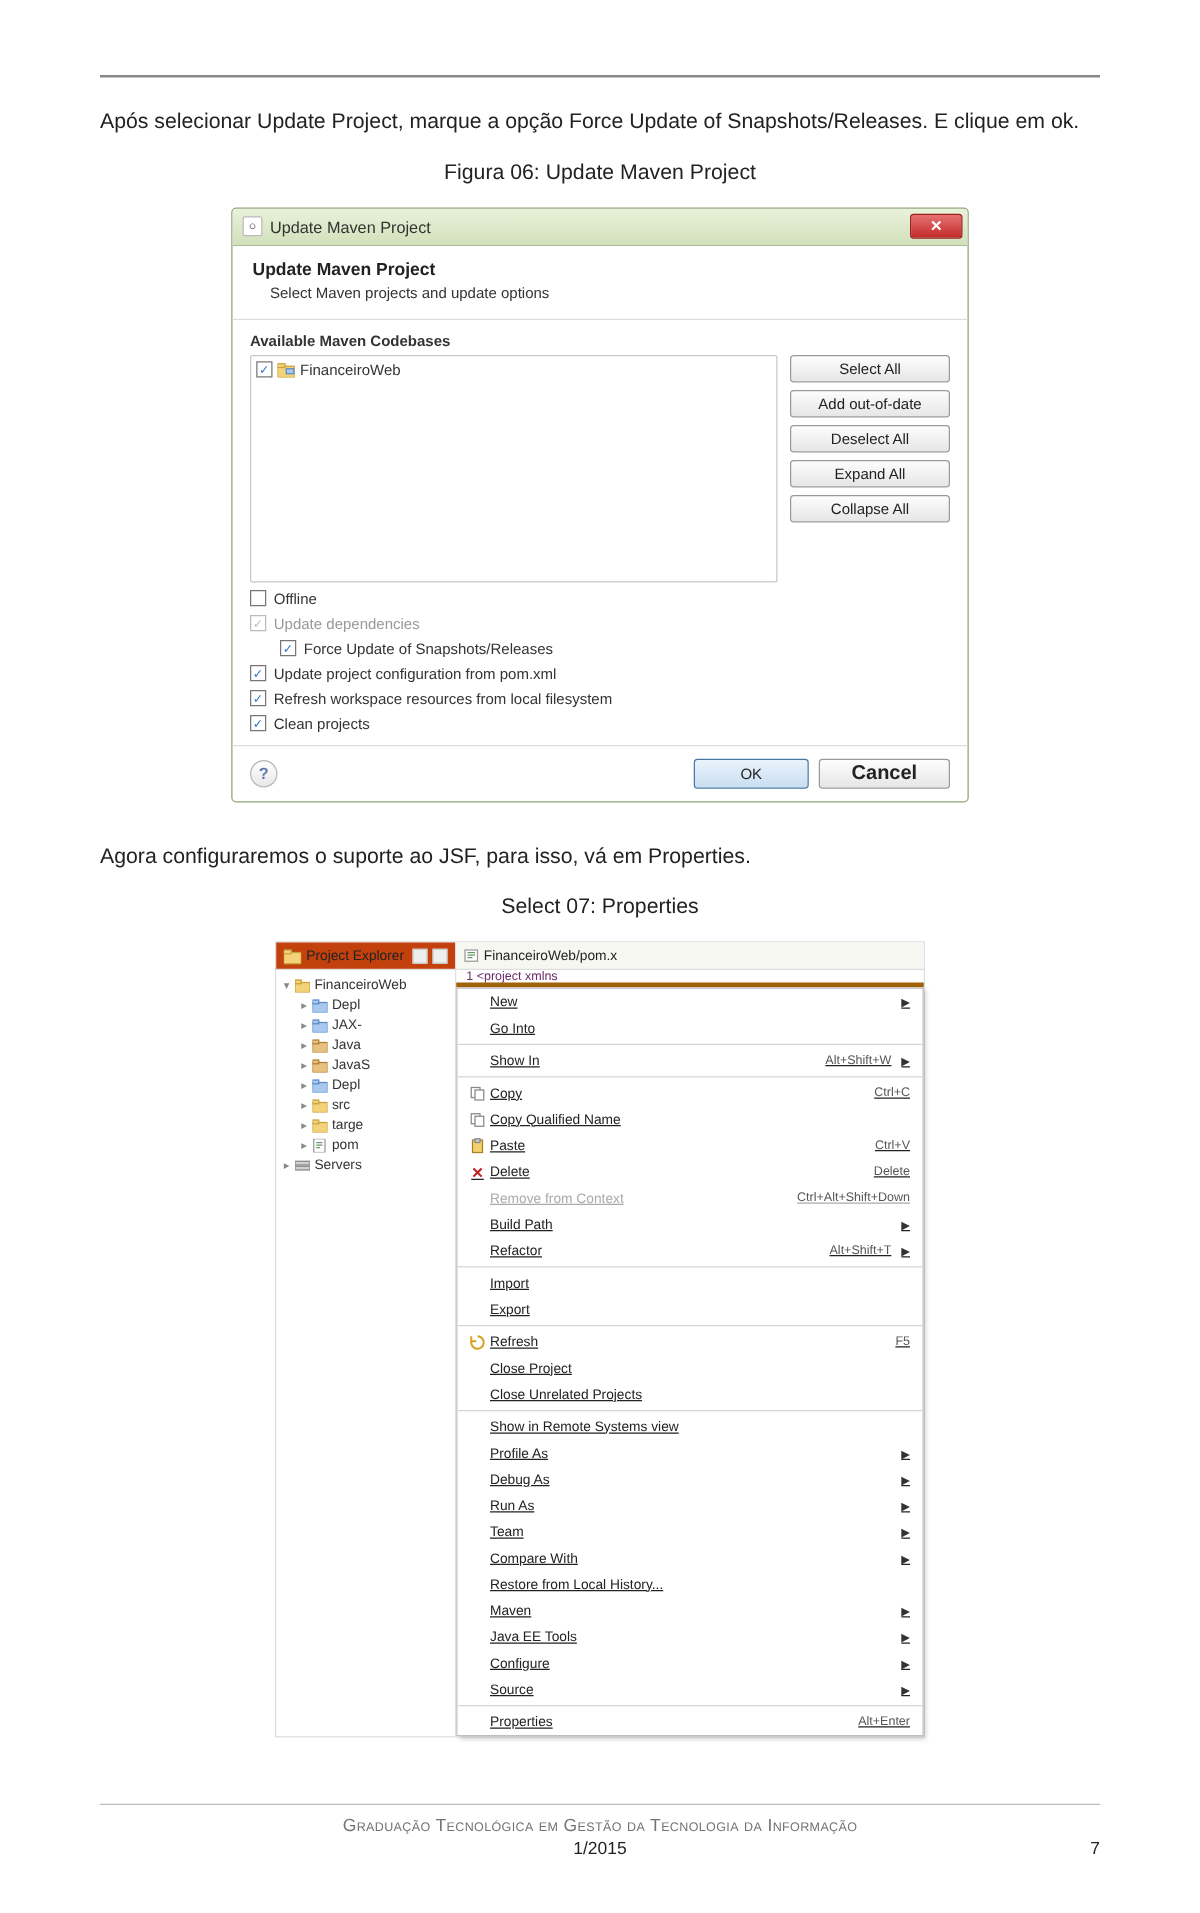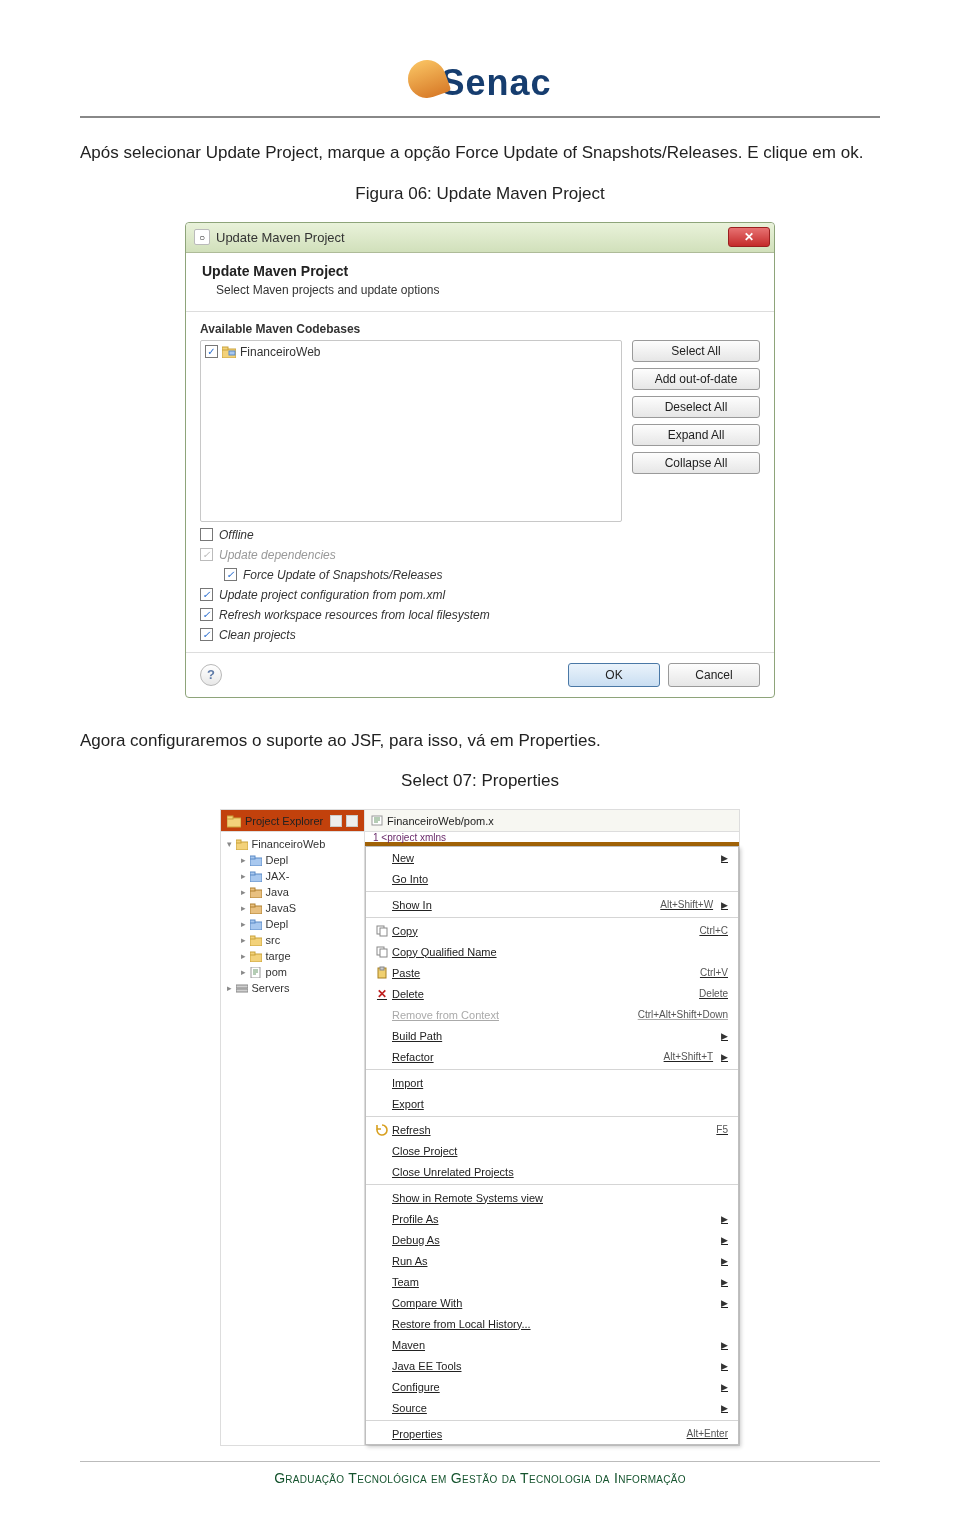--- a/index.html
+++ b/index.html
@@ -76,12 +76,6 @@
 <body>
 
 <div class="page">
-  <div class="logo-wrap">
-    <div class="logo">
-      <span class="swoosh"></span>
-      <span>Senac</span>
-    </div>
-  </div>
   <div class="hr"></div>
 
   <p class="body-text">Após selecionar Update Project, marque a opção Force Update of Snapshots/Releases. E clique em ok.</p>

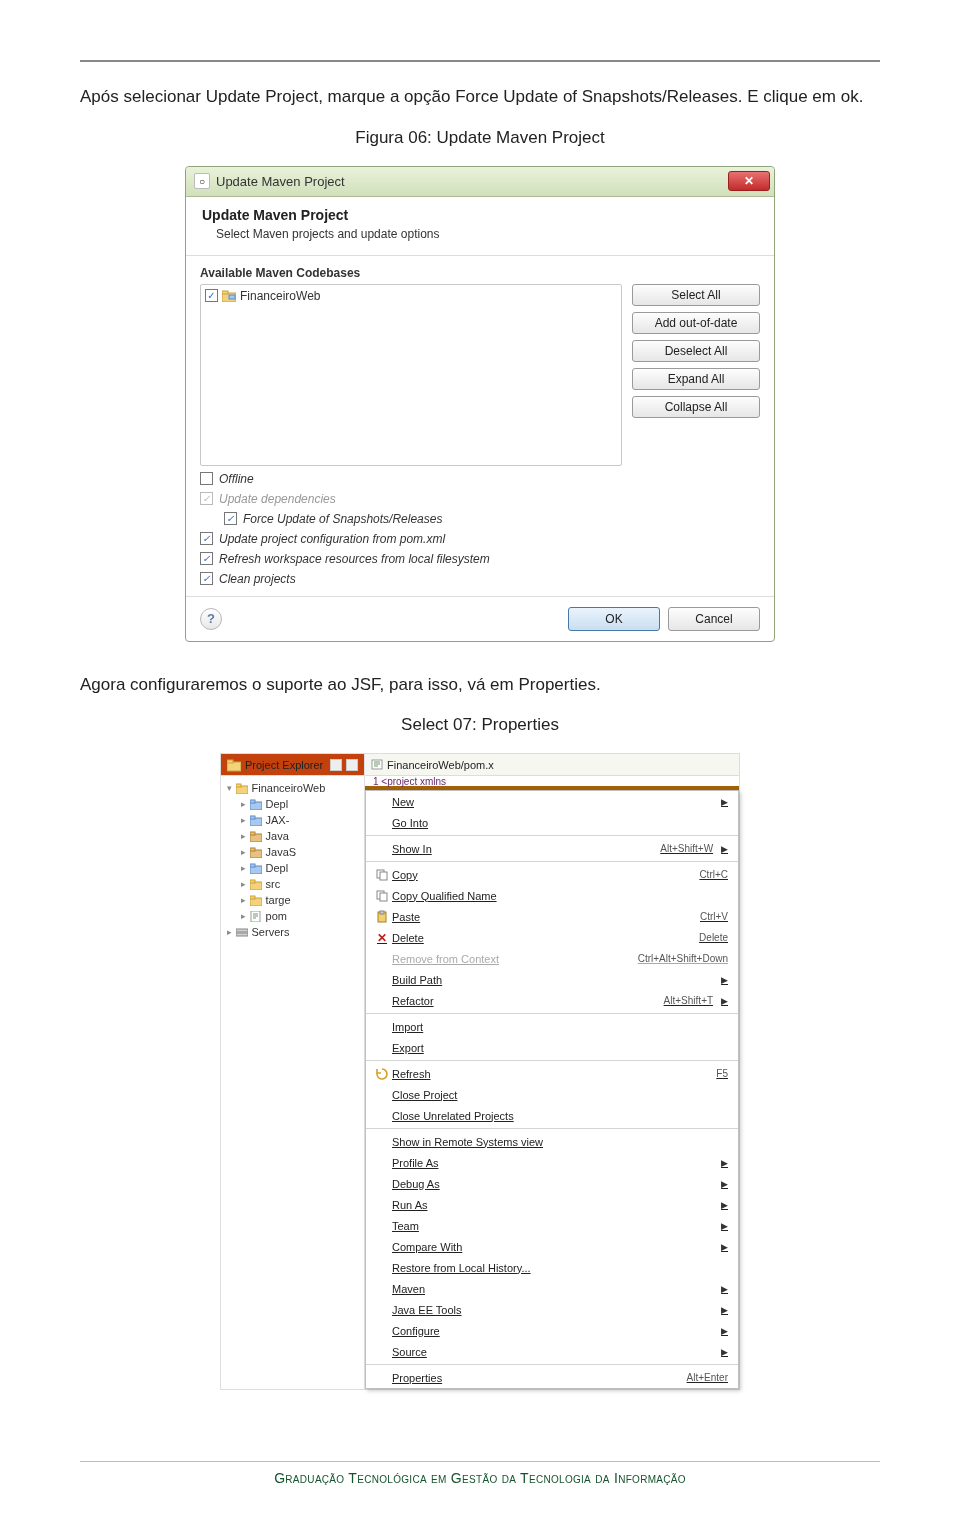--- a/index.html
+++ b/index.html
@@ -30,7 +30,7 @@
   .proj-icon svg{display:block;}
   .side-btns{width:128px;margin-left:10px;display:flex;flex-direction:column;gap:6px;}
   .btn{height:22px;border:1px solid #9a9a9a;border-radius:3px;background:linear-gradient(180deg,#fdfdfd 0%,#e6e6e6 100%);font-size:12px;color:#222;display:flex;align-items:center;justify-content:center;cursor:pointer;}
-  .chk-row{display:flex;align-items:center;gap:6px;font-size:12px;margin-top:6px;font-style:italic;}
+  .chk-row{display:flex;align-items:center;gap:6px;font-size:12px;margin-top:6px;}
   .chk-row .cb{width:13px;height:13px;border:1px solid #777;background:#fff;display:inline-flex;align-items:center;justify-content:center;font-size:10px;color:#2a6ed0;}
   .chk-row.indent{padding-left:24px;}
   .chk-row.disabled{color:#999;}

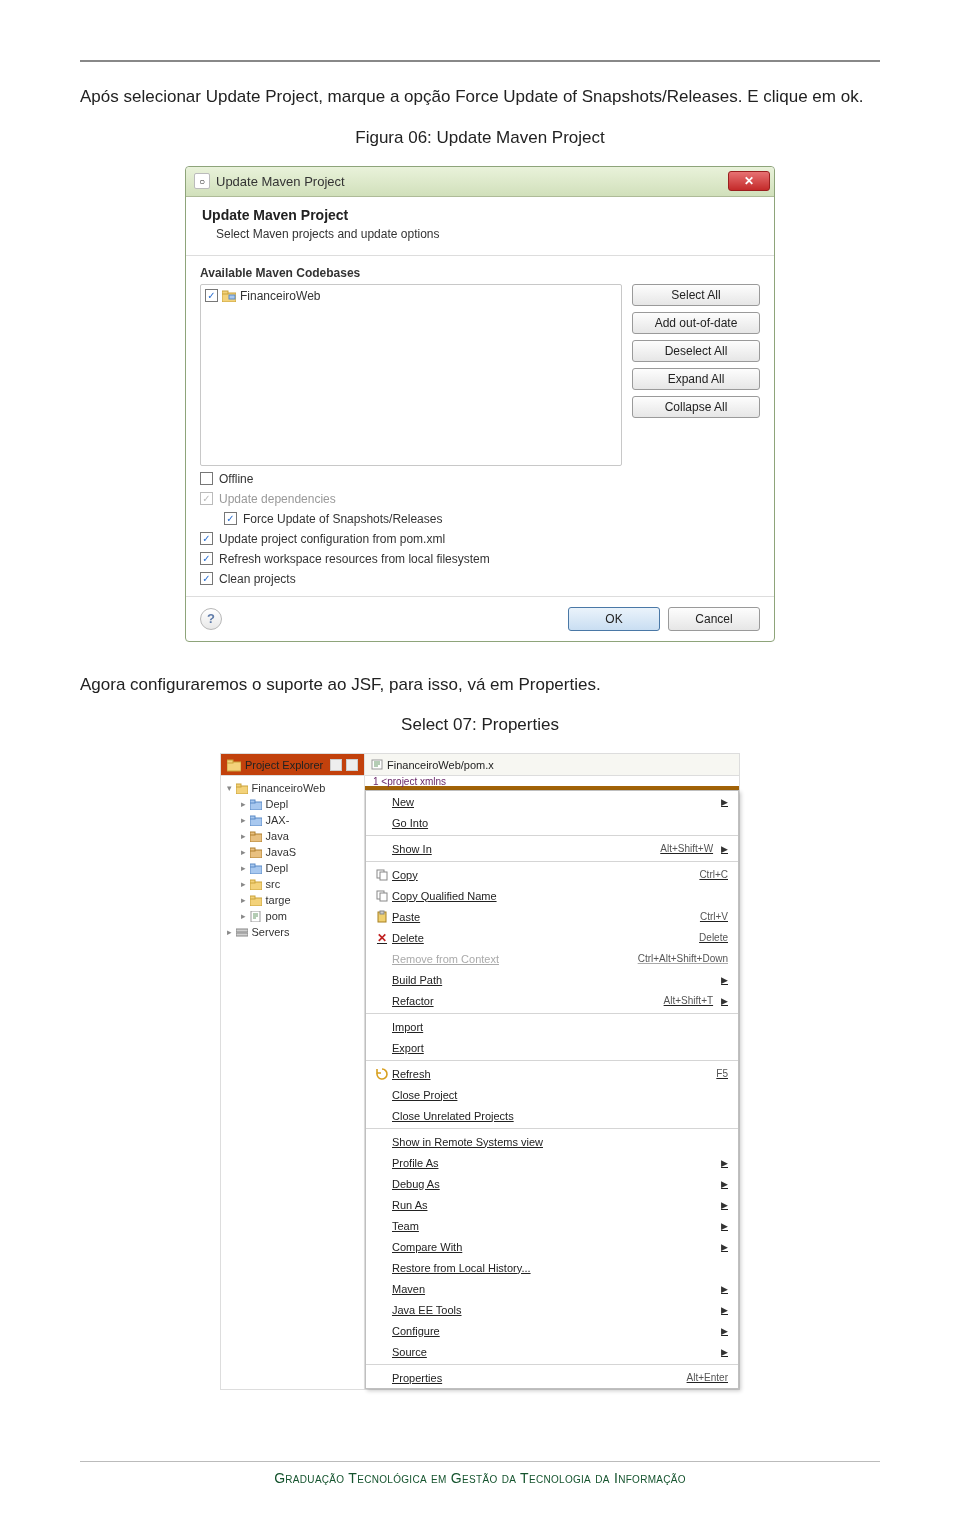--- a/index.html
+++ b/index.html
@@ -39,7 +39,7 @@
   .help{width:22px;height:22px;border:1px solid #b8b8b8;border-radius:11px;background:linear-gradient(180deg,#fff 0%,#e8e8e8 100%);display:flex;align-items:center;justify-content:center;font-size:13px;color:#5f7ba8;font-weight:bold;}
   .dlg-foot .spacer{flex:1;}
   .ok-btn{width:92px;height:24px;border:1px solid #4a78a6;border-radius:3px;background:linear-gradient(180deg,#eaf3fb 0%,#c9def2 100%);font-size:12px;margin-right:8px;display:flex;align-items:center;justify-content:center;cursor:pointer;}
-  .cancel-btn{width:92px;height:24px;border:1px solid #9a9a9a;border-radius:3px;background:linear-gradient(180deg,#fdfdfd 0%,#e6e6e6 100%);font-size:12px;display:flex;align-items:center;justify-content:center;cursor:pointer;}
+  .cancel-btn{width:105px;height:24px;border:1px solid #9a9a9a;border-radius:3px;background:linear-gradient(180deg,#fdfdfd 0%,#e6e6e6 100%);font-size:16px;display:flex;align-items:center;justify-content:center;cursor:pointer;font-weight:bold;}
   
   .shot2{width:520px;margin:0 auto;border:1px solid #ddd;background:#fff;font-family:'Segoe UI',Tahoma,sans-serif;font-size:11px;color:#222;}
   .s2-top{display:flex;}

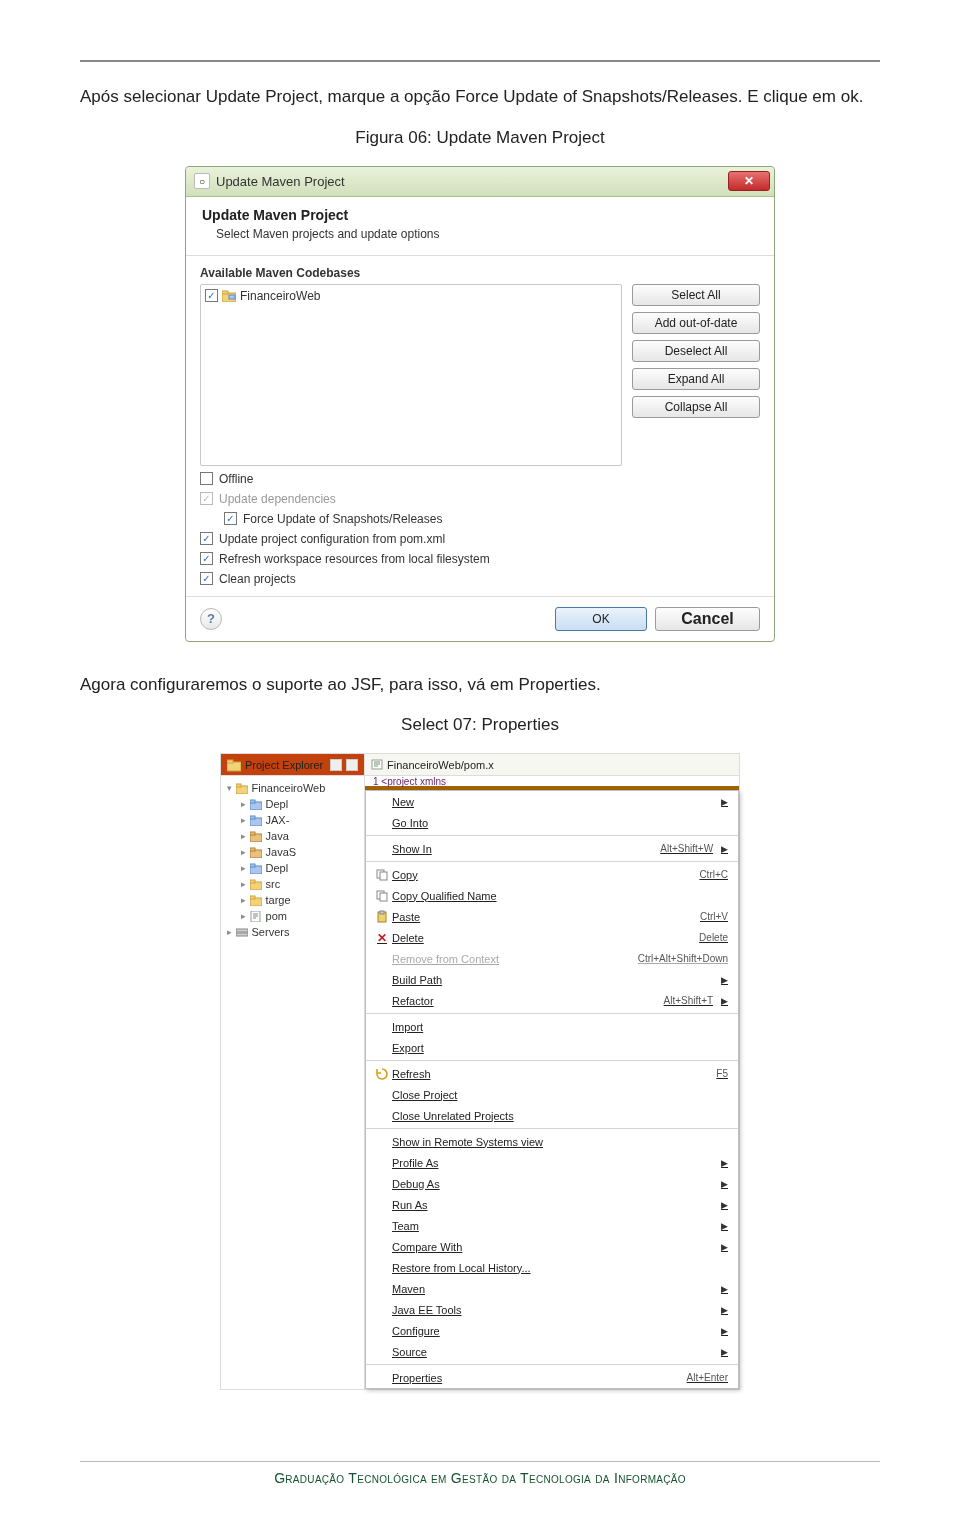--- a/index.html
+++ b/index.html
@@ -67,7 +67,7 @@
   
   .page-foot{position:absolute;left:80px;right:80px;bottom:44px;}
   .foot-hr{height:1px;background:#bbb;margin-bottom:8px;}
-  .foot-text{text-align:center;font-size:14px;color:#14532d;font-variant:small-caps;letter-spacing:.3px;}
+  .foot-text{text-align:center;font-size:14px;color:#737373;font-variant:small-caps;letter-spacing:.3px;}
   .foot-row2{display:flex;justify-content:space-between;align-items:center;font-size:14px;margin-top:2px;}
   .foot-row2 .ctr{flex:1;text-align:center;font-variant:small-caps;}
   .foot-row2 .pg{width:30px;text-align:right;}

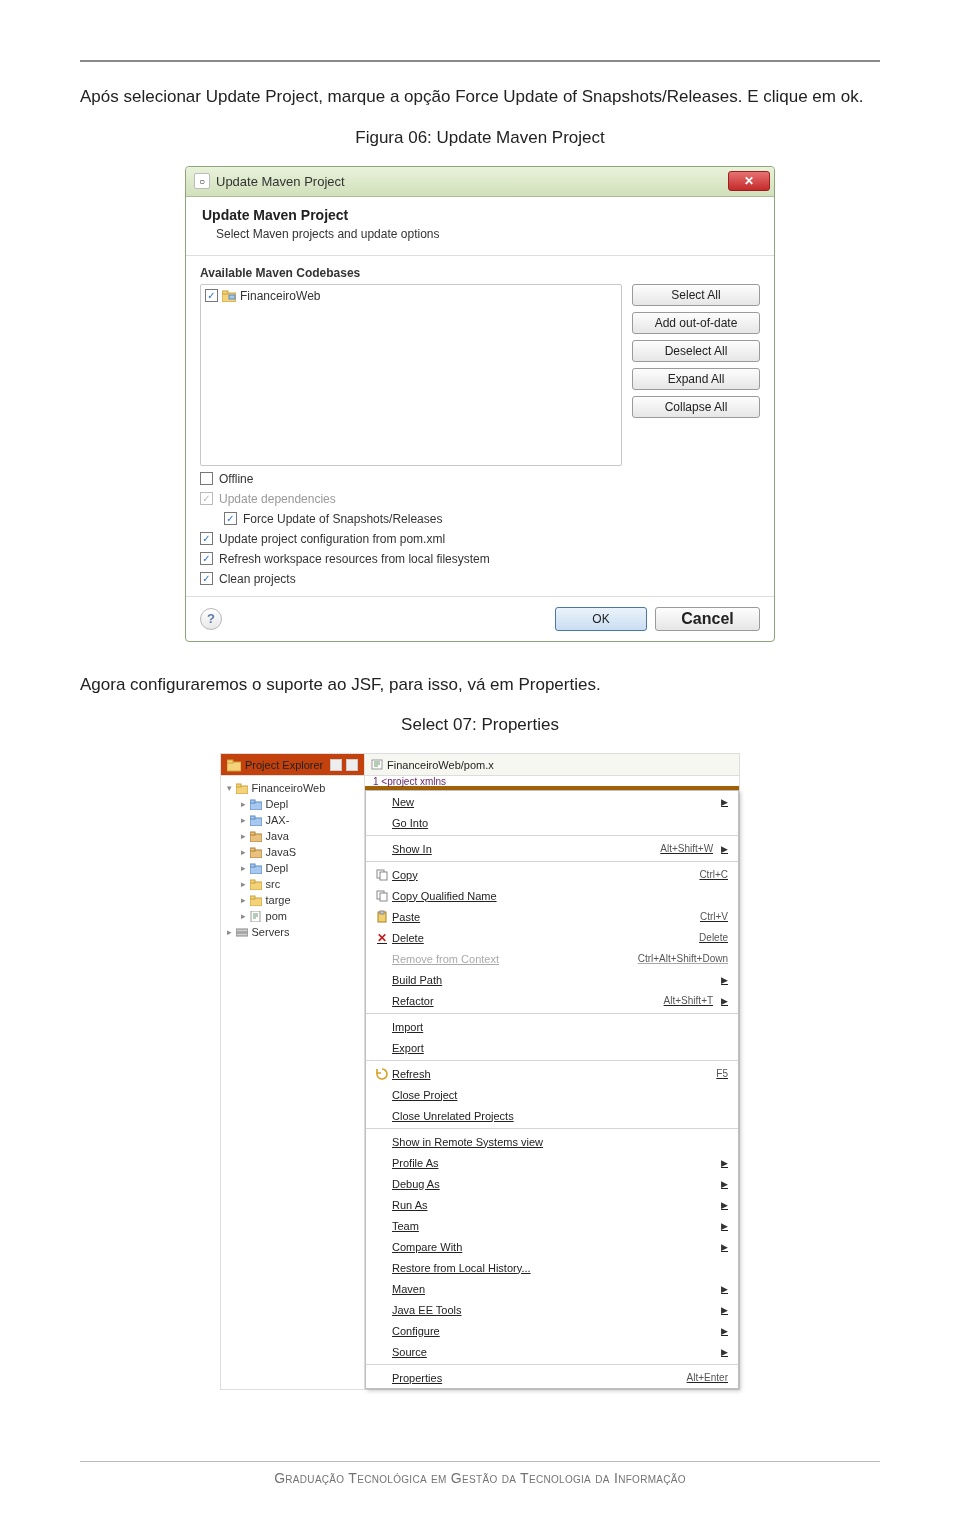--- a/index.html
+++ b/index.html
@@ -450,6 +450,11 @@
 <div class="page-foot">
   <div class="foot-hr"></div>
   <div class="foot-text">Graduação Tecnológica em Gestão da Tecnologia da Informação</div>
+  <div class="foot-row2">
+    <span style="width:30px"></span>
+    <span class="ctr">1/2015</span>
+    <span class="pg">7</span>
+  </div>
 </div>
 
 </body></html>

